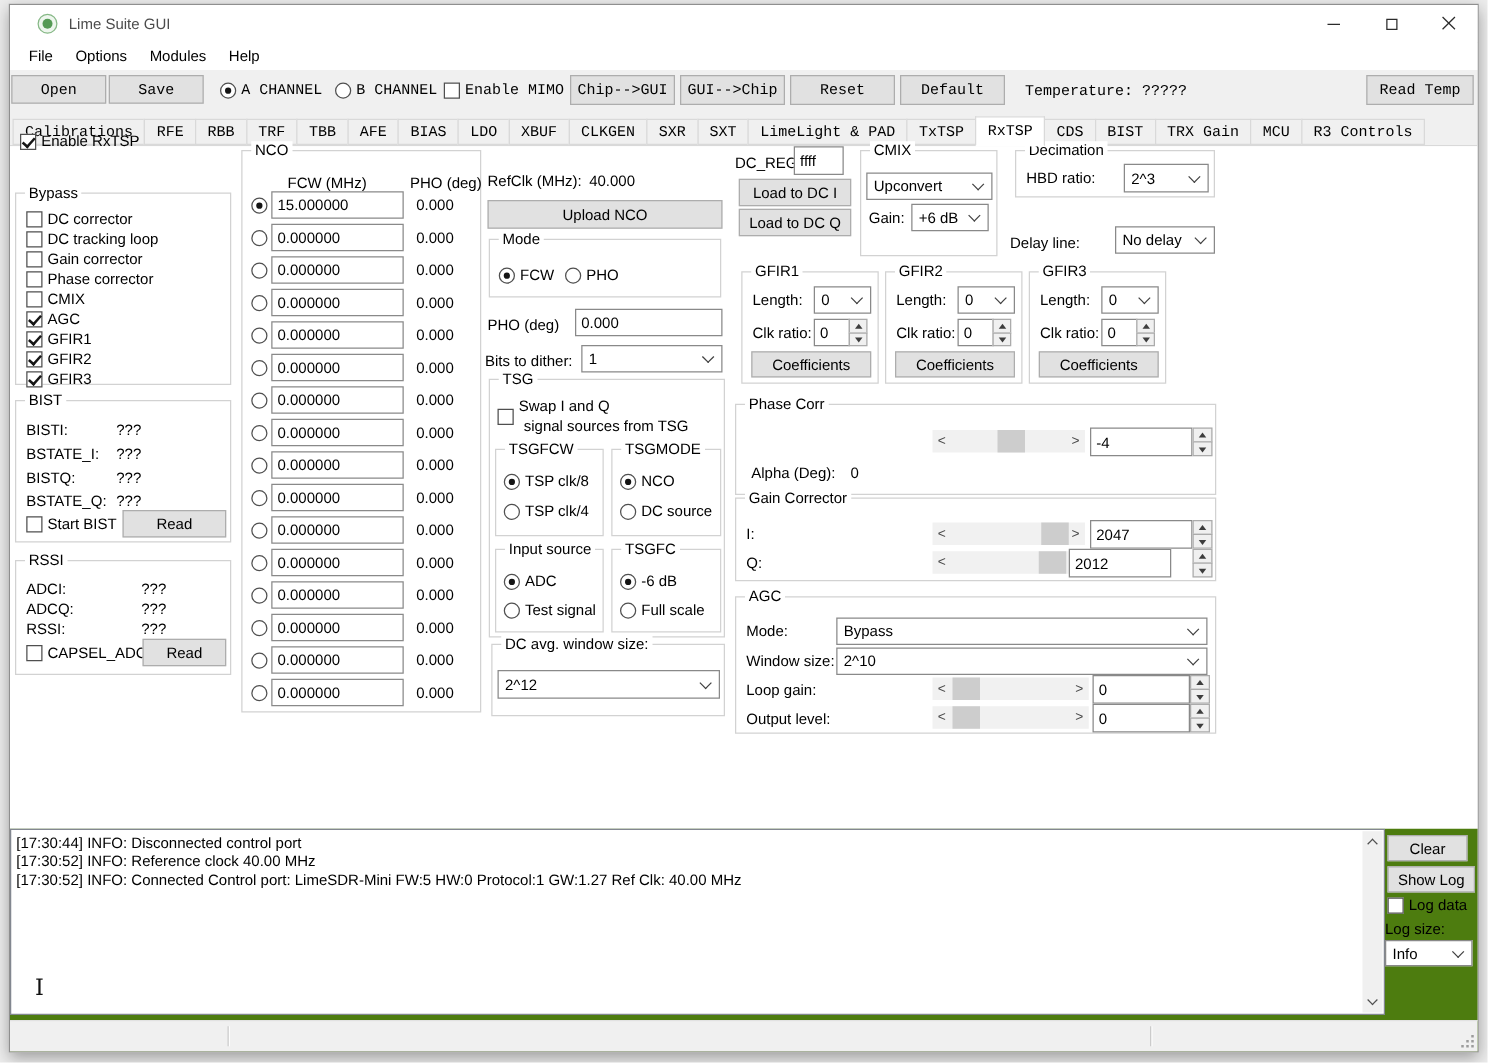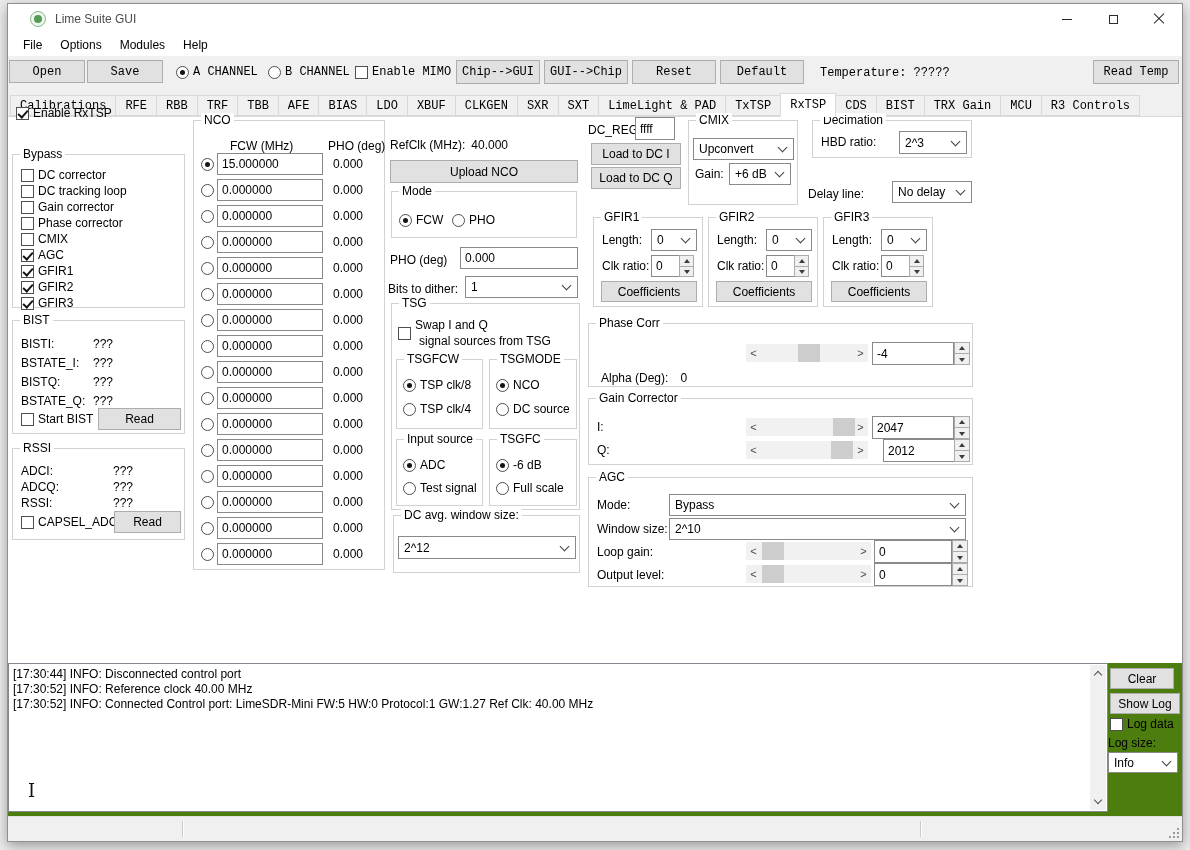--- a/index.html
+++ b/index.html
@@ -585,7 +585,7 @@
 
   </div>
 
-  <div class="gbox" style="left:580px;top:319px;width:385px;height:64px;">
+  <div class="gbox" style="left:580px;top:319px;width:385px;height:73px;">
     <span class="legend">Phase Corr</span>
     <span class="hsl" style="left:157px;top:20px;width:122px;height:18px;">
       <i class="l"></i>

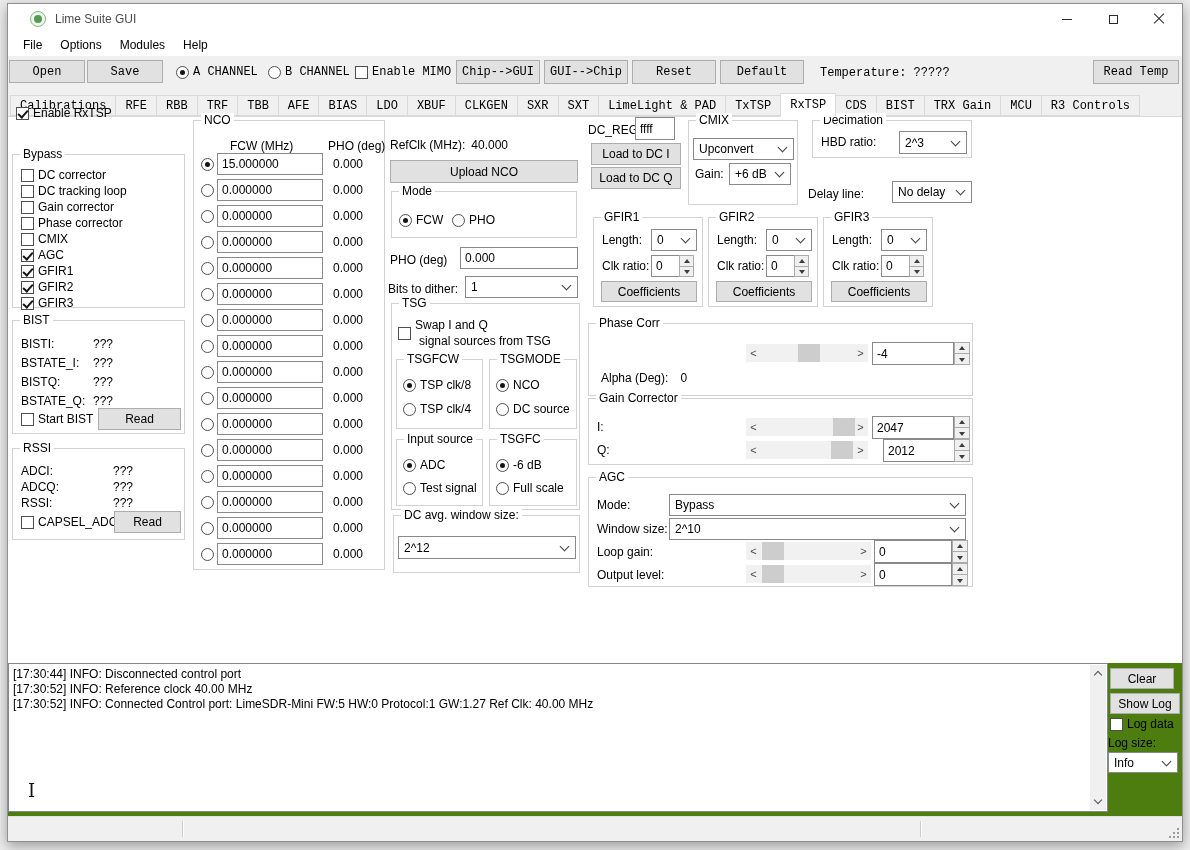--- a/index.html
+++ b/index.html
@@ -628,7 +628,7 @@
         </span>
       <i class="r"></i>
     </span>
-    <input class="tin" style="left: 294px; top: 40px; width: 82px; height: 23px;" value="2012">
+    <input class="tin" style="left: 266px; top: 40px; width: 82px; height: 23px;" value="2012">
     <span class="spin" style="left:365px;top:40px;width:16px;height:23px;">
       <span class="s up"></span>
       <span class="s dn"></span>

